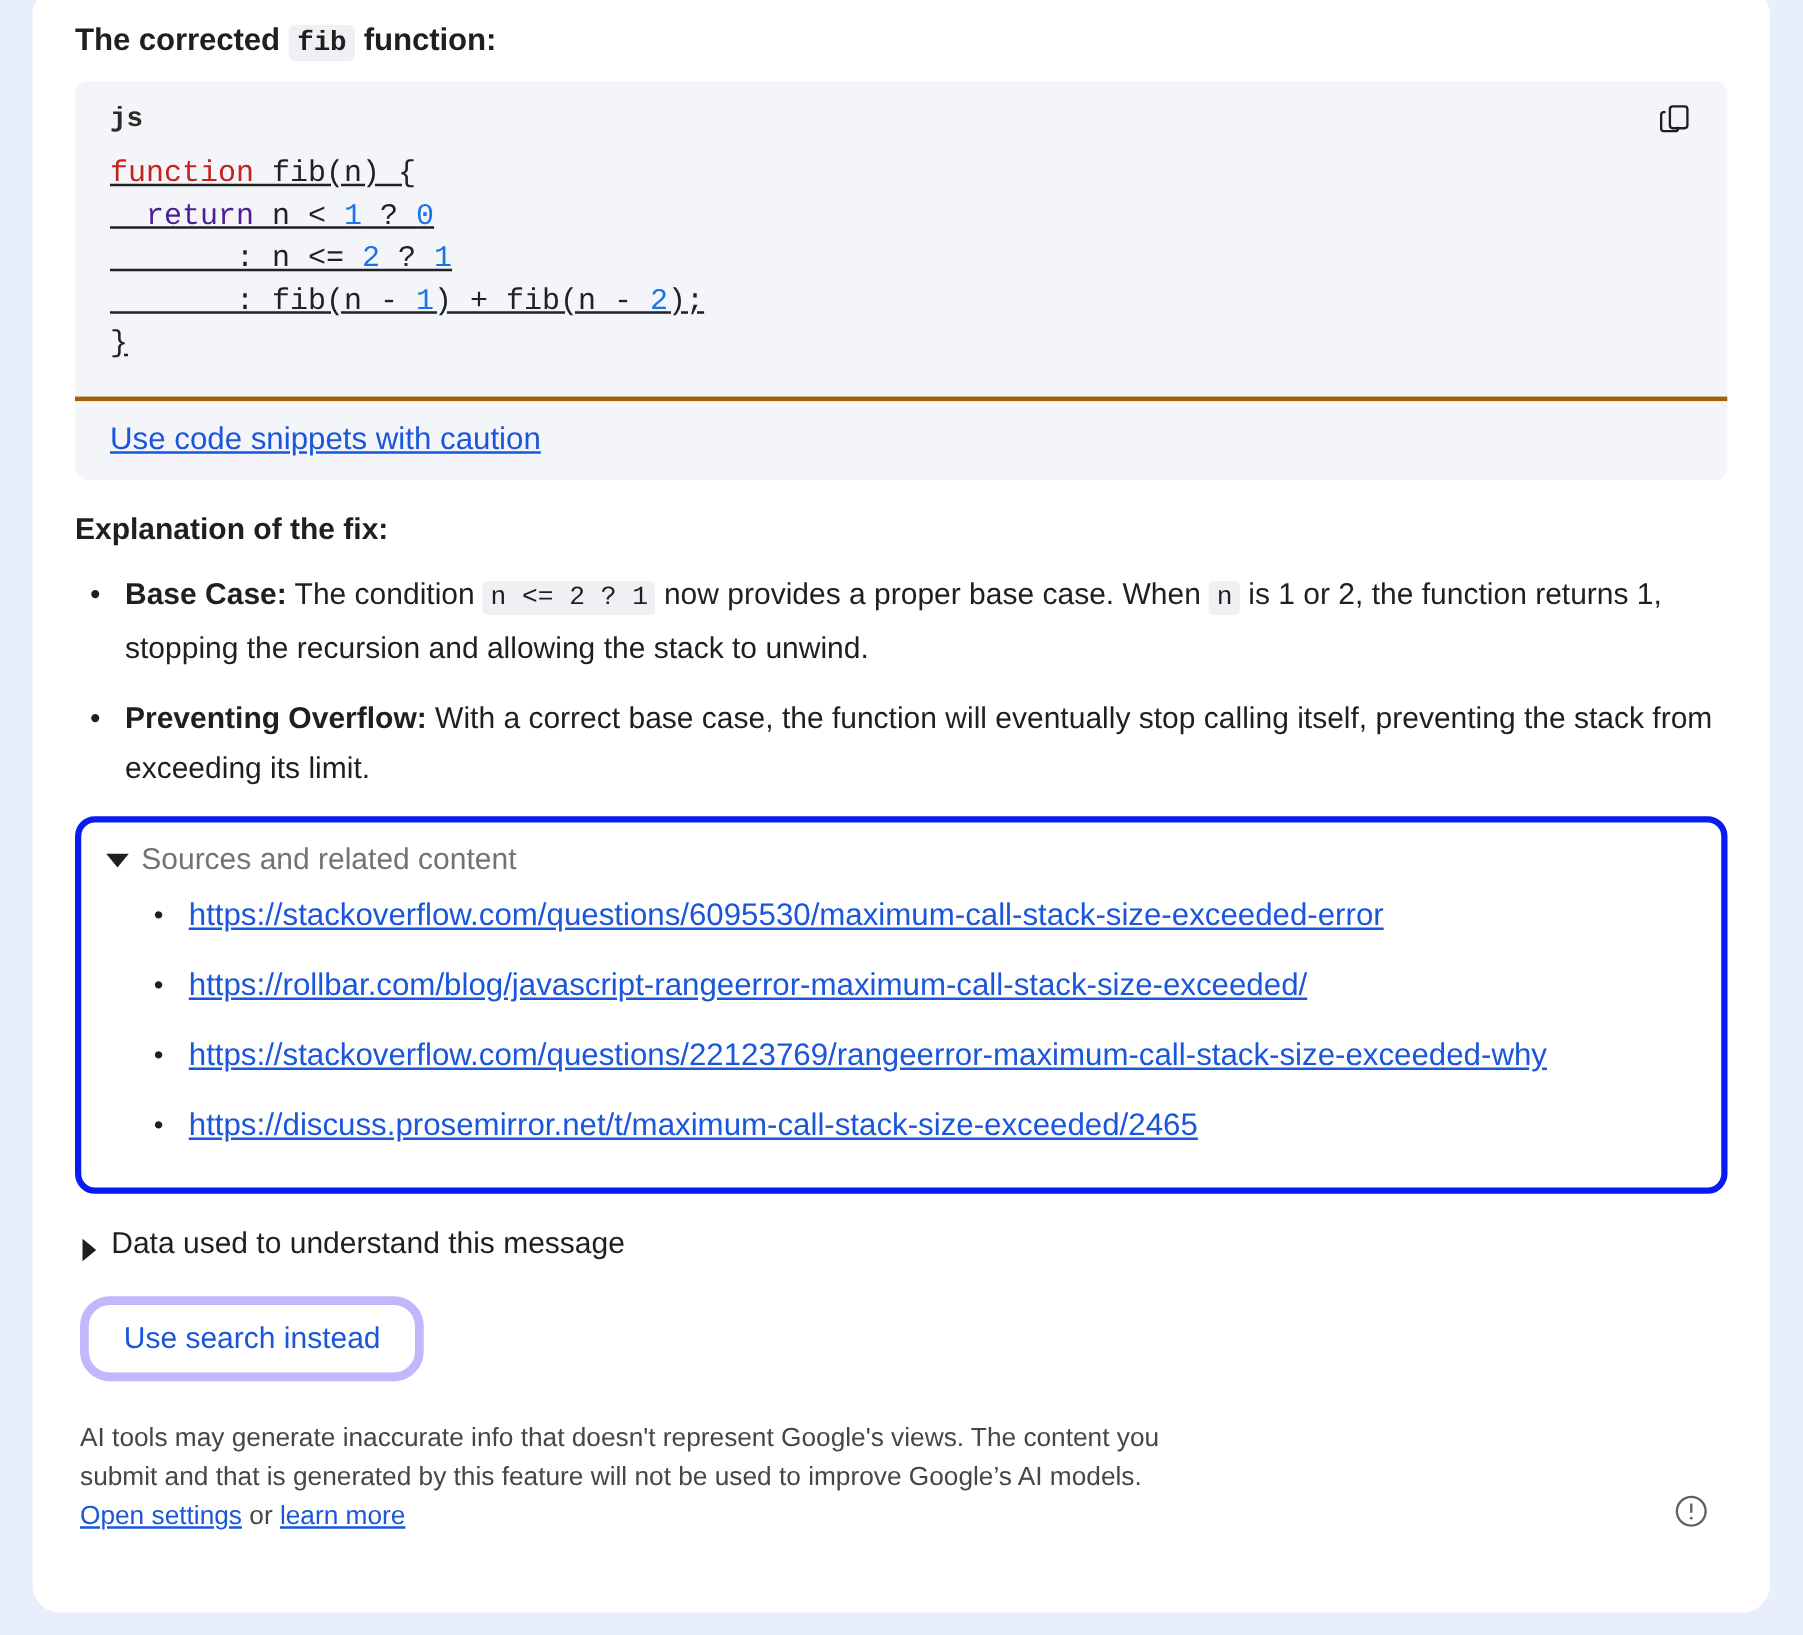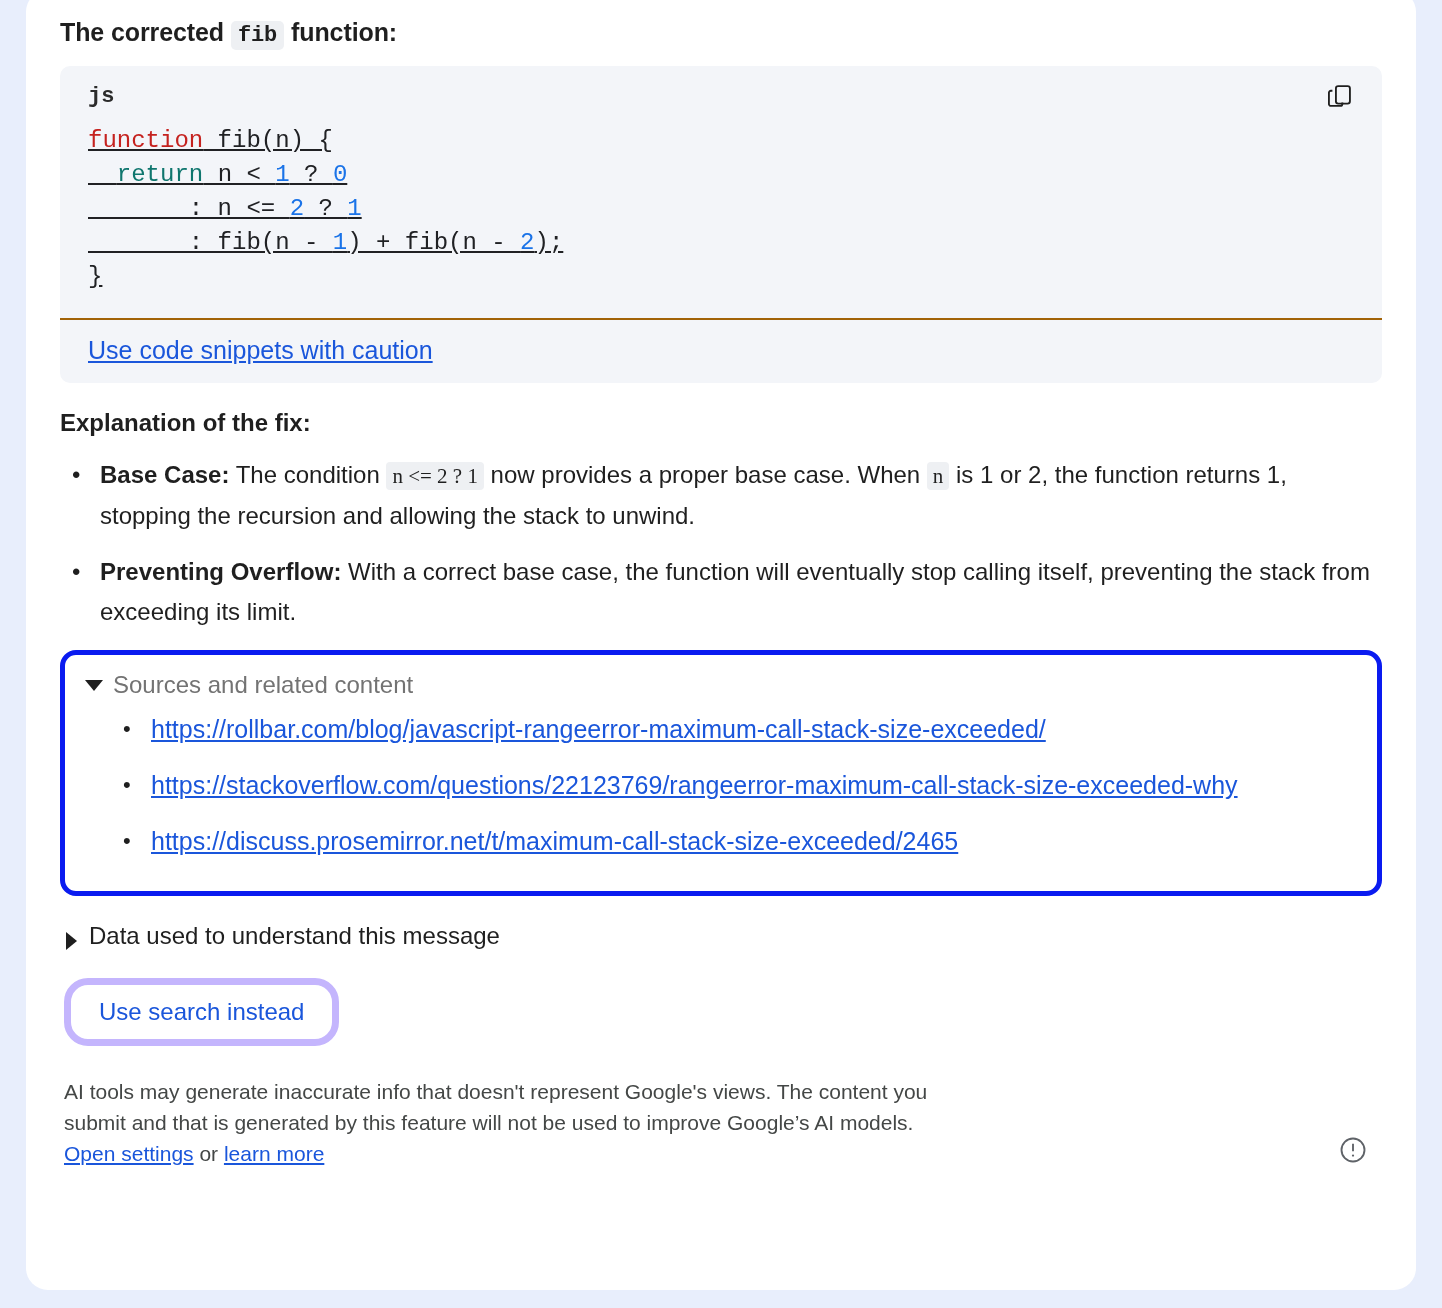--- a/index.html
+++ b/index.html
@@ -85,7 +85,7 @@
     text-decoration: underline;
   }
   .kw { color: #c5221f; }
-  .kw2 { color: #0f766e; }
+  .kw2 { color: #4c1d95; }
   .num { color: #1a73e8; }
 
   .caution-bar {

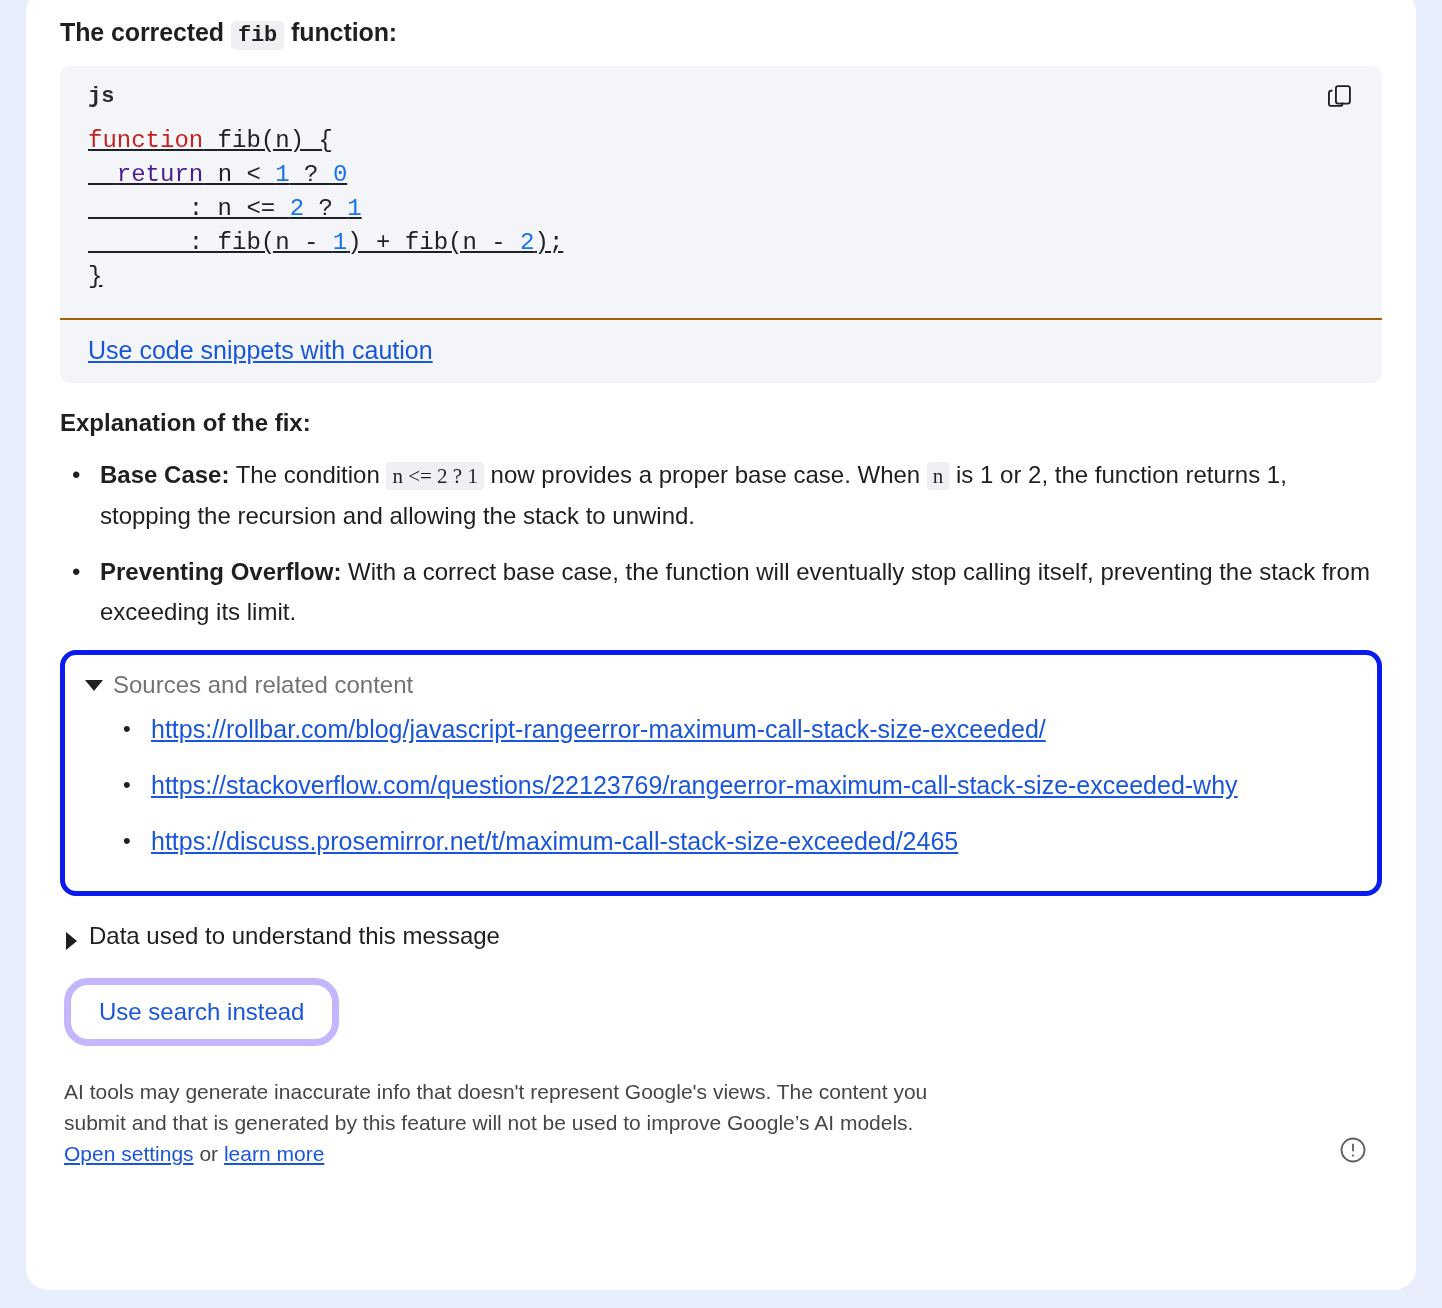--- a/index.html
+++ b/index.html
@@ -91,7 +91,7 @@
   .caution-bar {
     background: #f3f5f9;
     border-radius: 0 0 10px 10px;
-    border-top: 2px solid #a16207;
+    border-top: 4px solid #a16207;
     padding: 16px 28px 18px 28px;
     margin-bottom: 24px;
   }

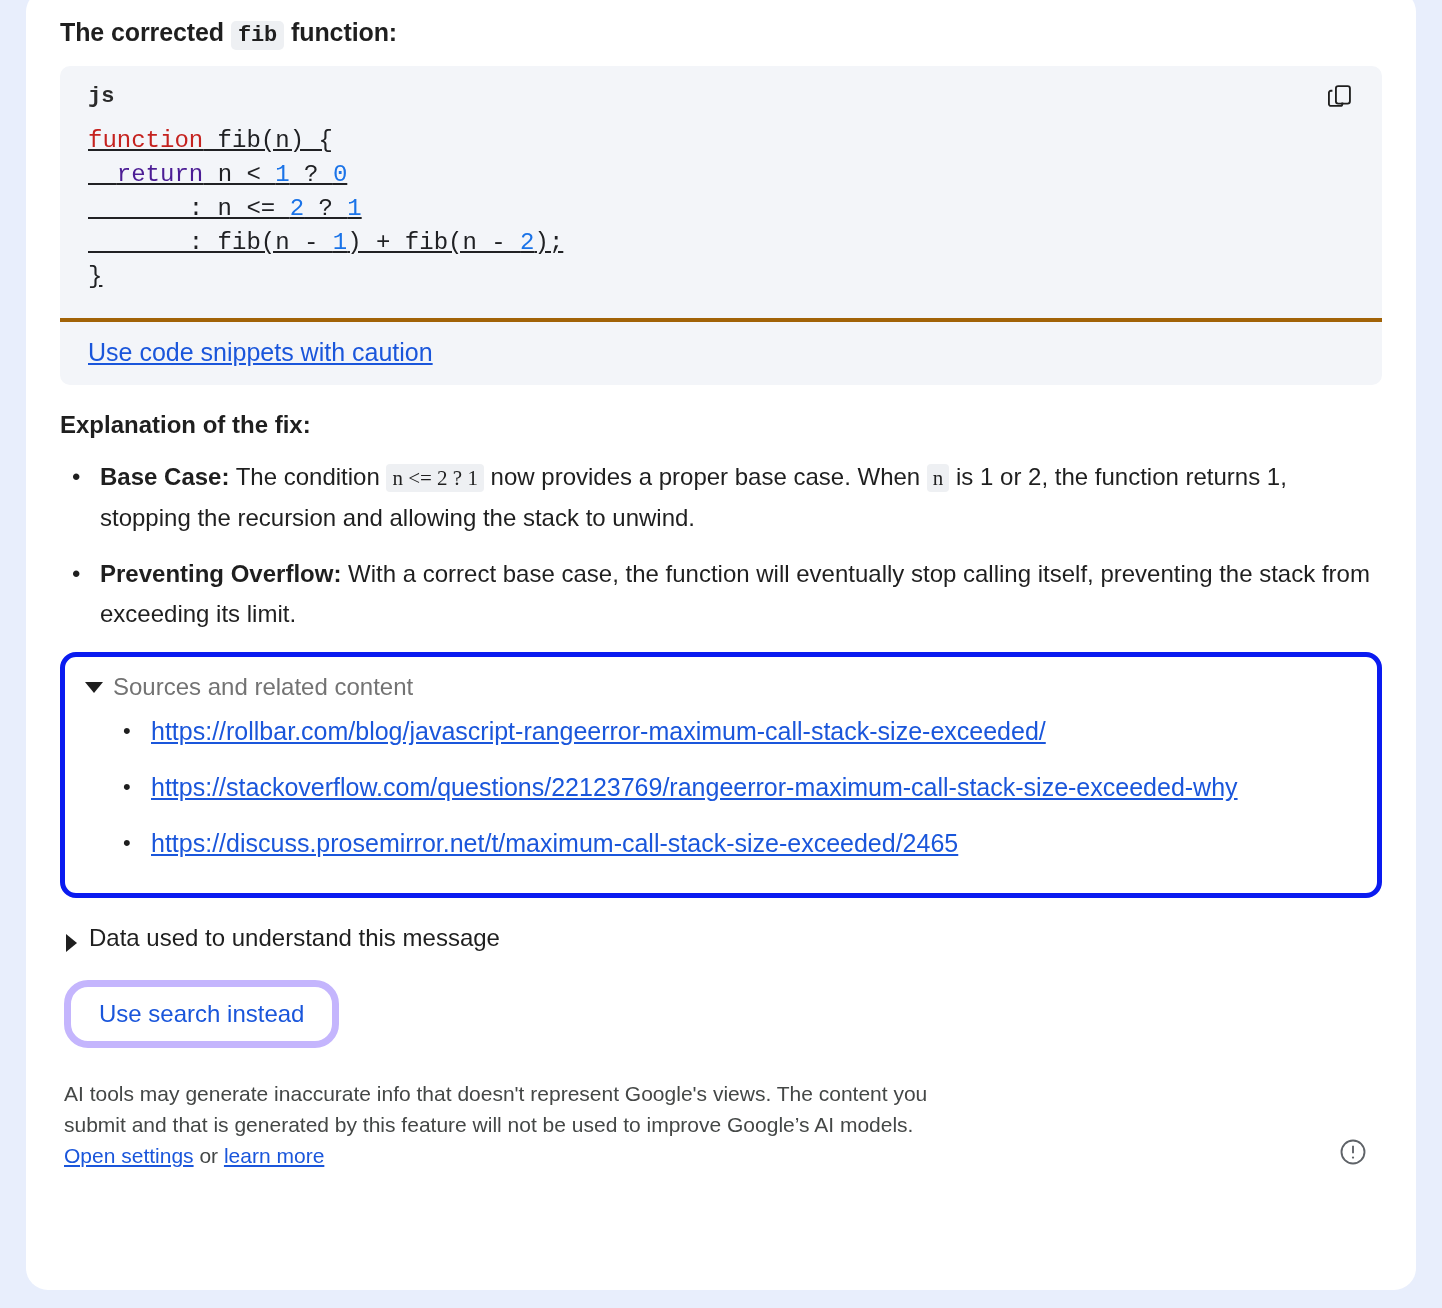--- a/index.html
+++ b/index.html
@@ -132,7 +132,7 @@
   }
   .b { font-weight: bold; }
   .code-sm {
-    font-family: Liberation Serif, serif;
+    font-family: Liberation Mono, monospace;
     font-size: 21px;
     background: #eef0f3;
     border-radius: 4px;

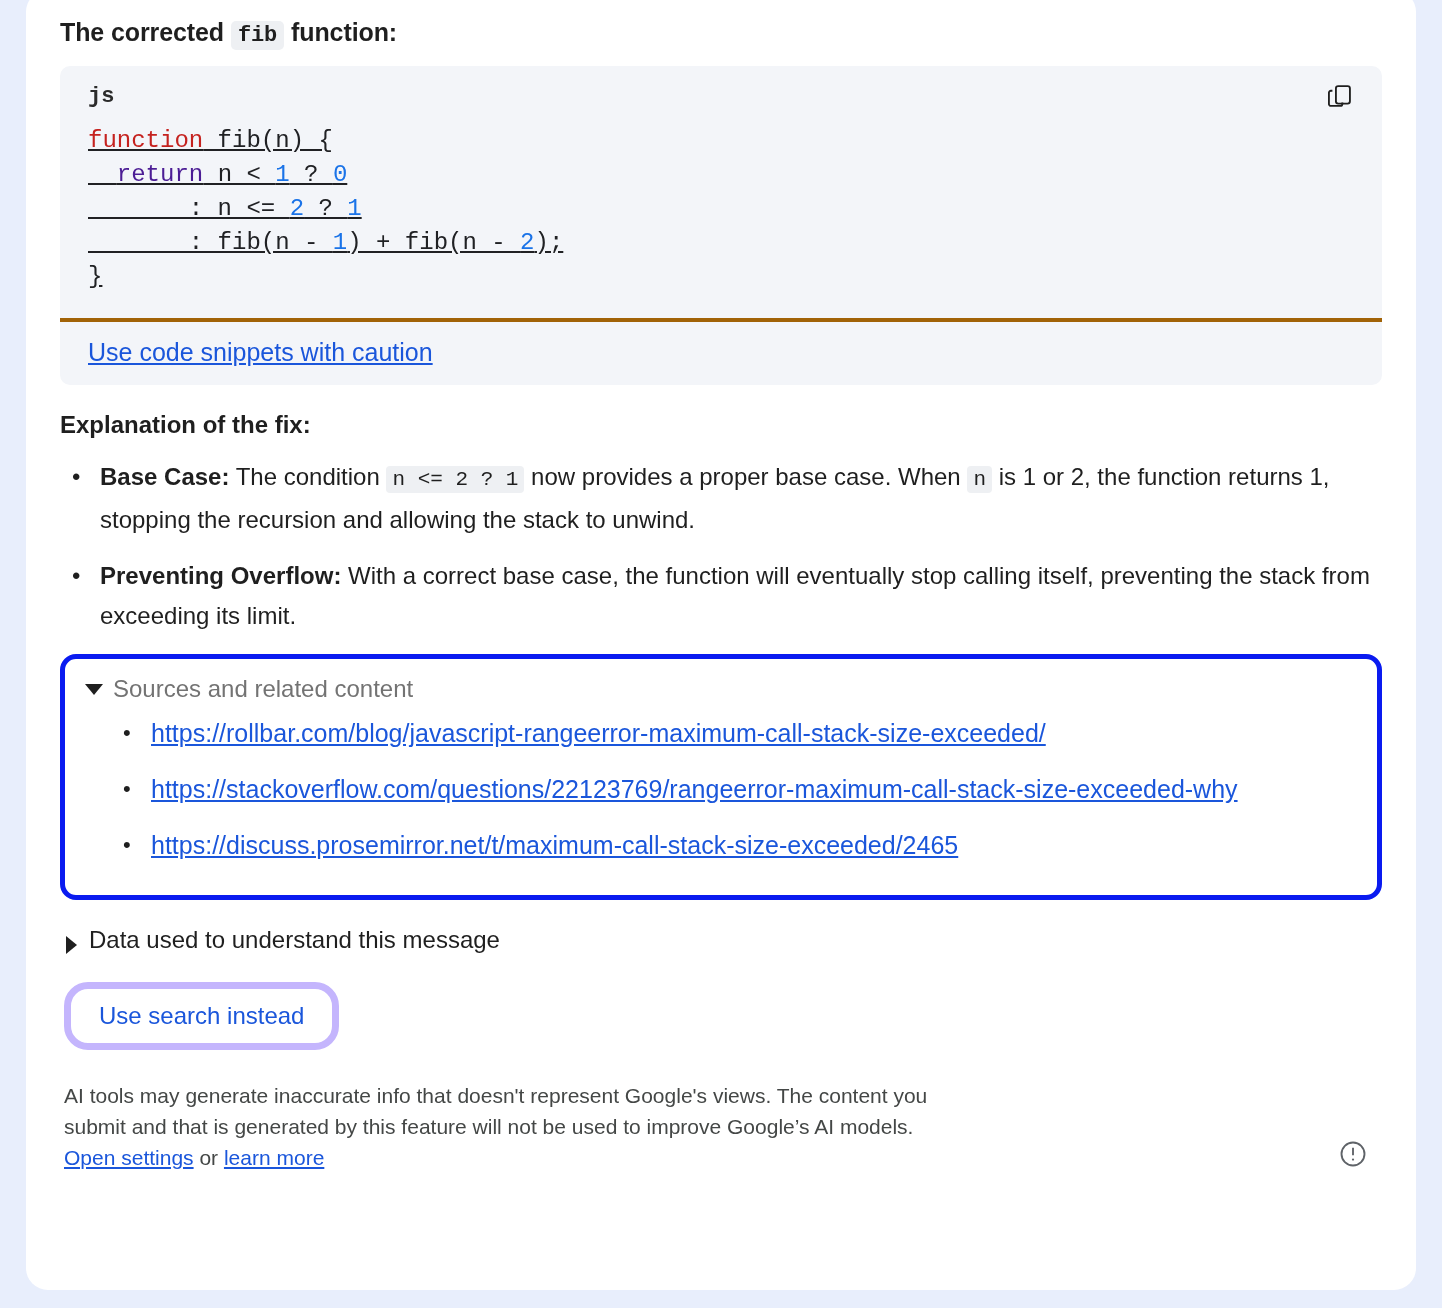--- a/index.html
+++ b/index.html
@@ -288,6 +288,7 @@
         <span>Sources and related content</span>
       </div>
       <ul class="sources">
+        <li><span class="src-link">https://stackoverflow.com/questions/6095530/maximum-call-stack-size-exceeded-error</span></li>
         <li><span class="src-link">https://rollbar.com/blog/javascript-rangeerror-maximum-call-stack-size-exceeded/</span></li>
         <li><span class="src-link">https://stackoverflow.com/questions/22123769/rangeerror-maximum-call-stack-size-exceeded-why</span></li>
         <li><span class="src-link">https://discuss.prosemirror.net/t/maximum-call-stack-size-exceeded/2465</span></li>

